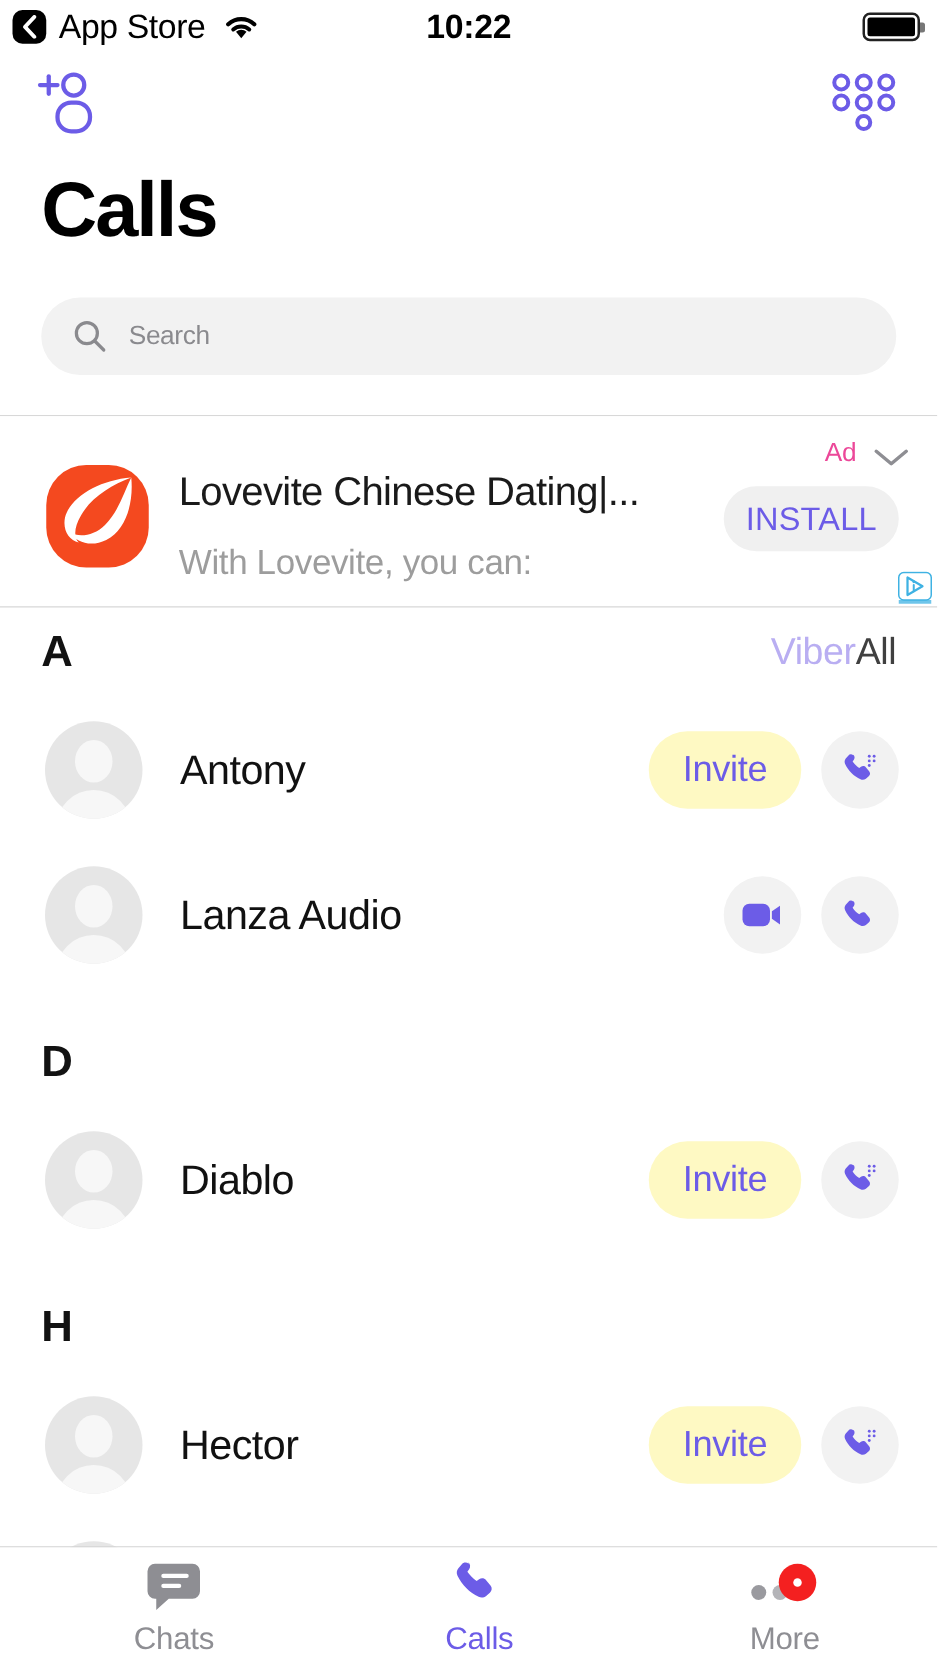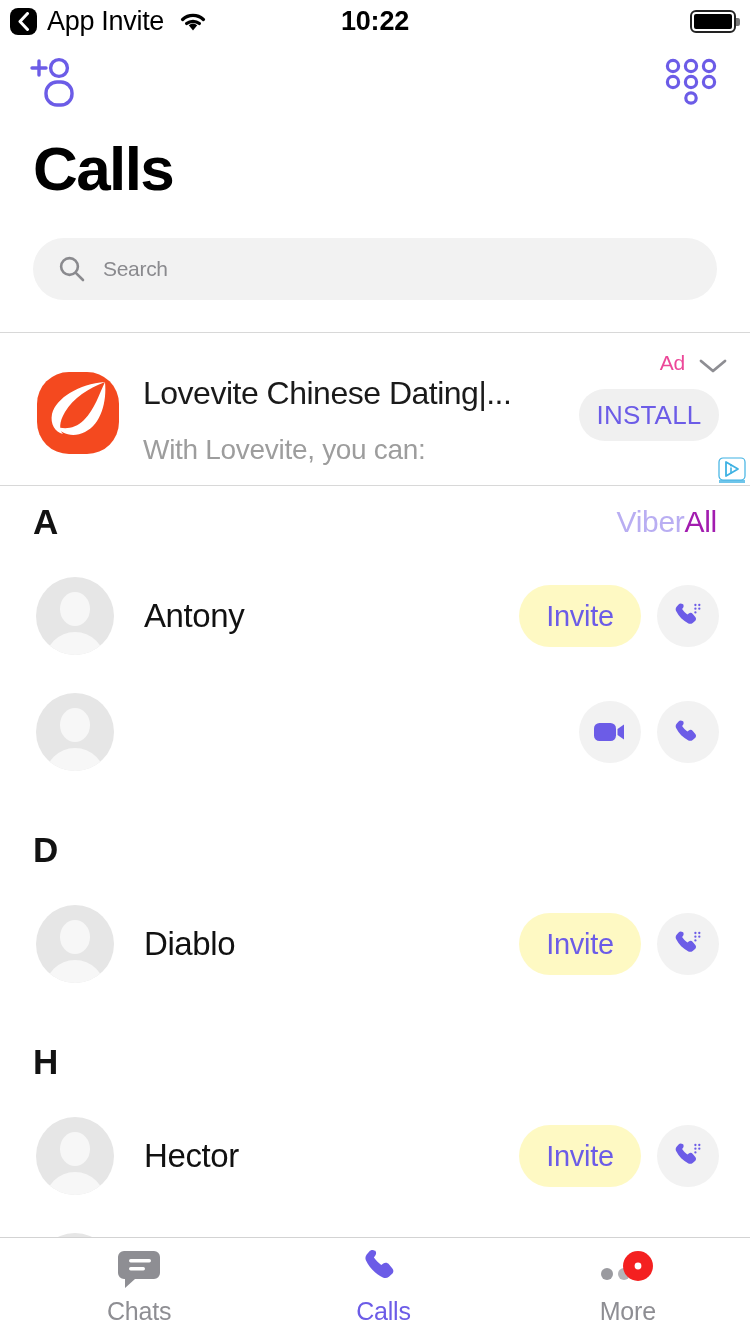--- a/index.html
+++ b/index.html
@@ -370,7 +370,7 @@
           <path d="M10.5 1.5 L3 9.5 L10.5 17.5" stroke="#fff" stroke-width="3" fill="none" stroke-linecap="round" stroke-linejoin="round"></path>
         </svg>
       </div>
-      <div class="status-carrier">App Invite</div>
+      <div class="status-carrier">App Store</div>
       <div class="wifi-icon">
         <svg width="30" height="22" viewBox="0 0 30 22">
           <path d="M15 20.5 L10.8 15.3 a6.6 6.6 0 0 1 8.4 0 Z" fill="#000"></path>

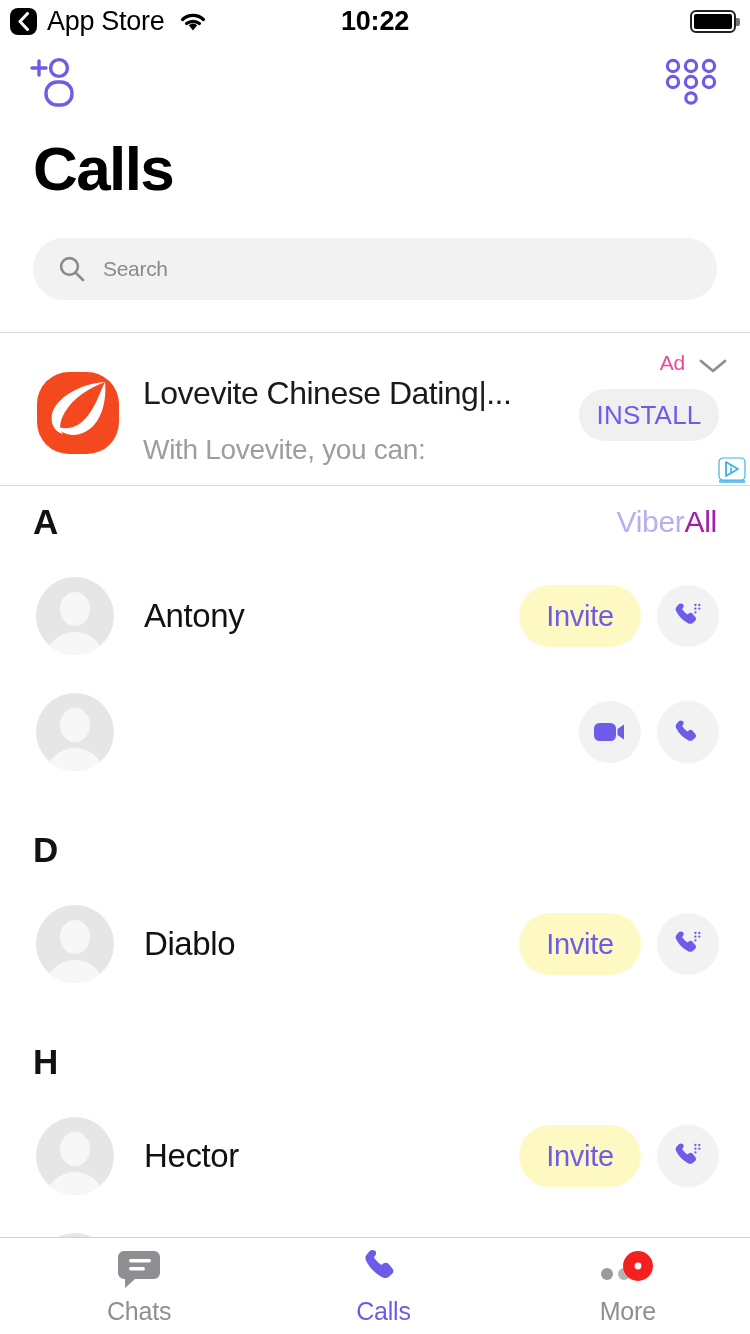--- a/index.html
+++ b/index.html
@@ -250,7 +250,7 @@
     cursor: pointer;
   }
   .filter-item.inactive { color: #b9aef2; }
-  .filter-item.active   { color: #a21caf; }
+  .filter-item.active   { color: #404040; }
 
   .contact-row {
     position: relative;

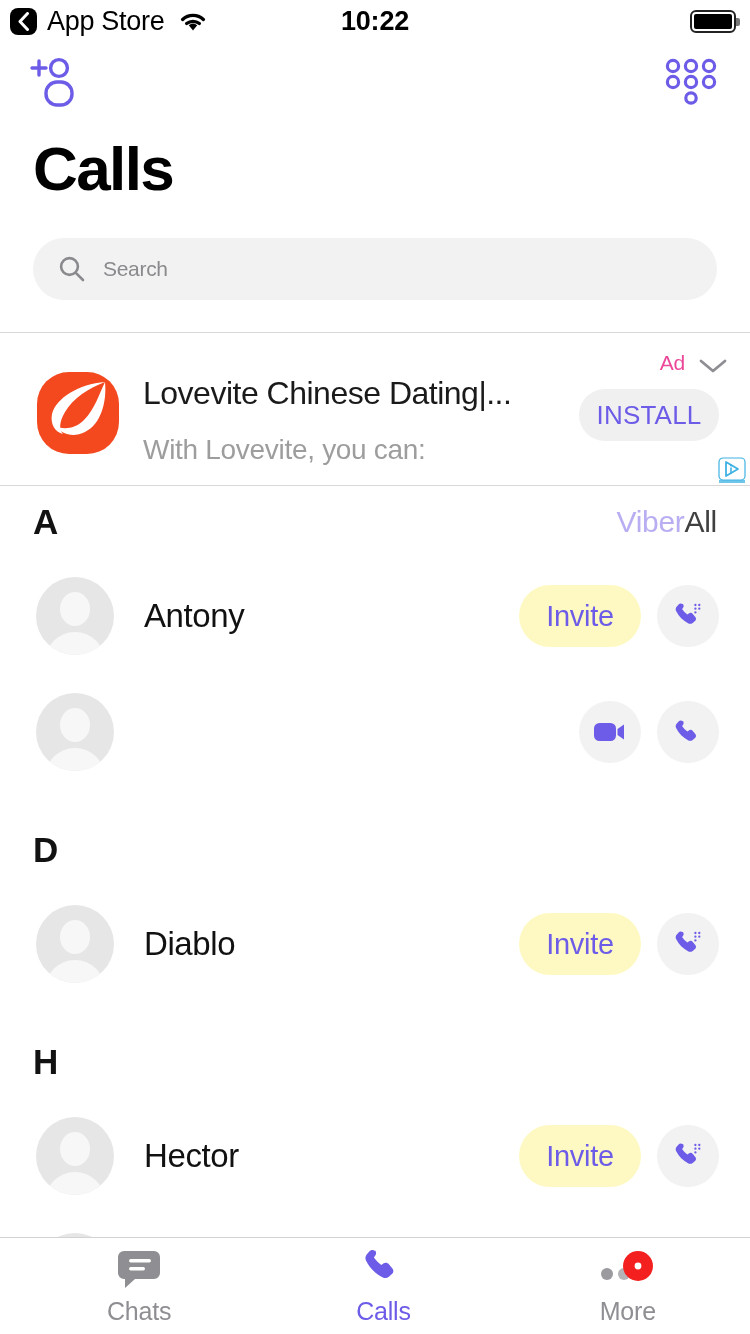--- a/index.html
+++ b/index.html
@@ -488,6 +488,7 @@
 
     <div class="contact-row">
       <div class="avatar"></div>
+      <div class="contact-name">Lanza Audio</div>
       <div class="row-actions">
         <div class="circle-btn">
           <svg width="36" height="26" viewBox="0 0 36 26">

